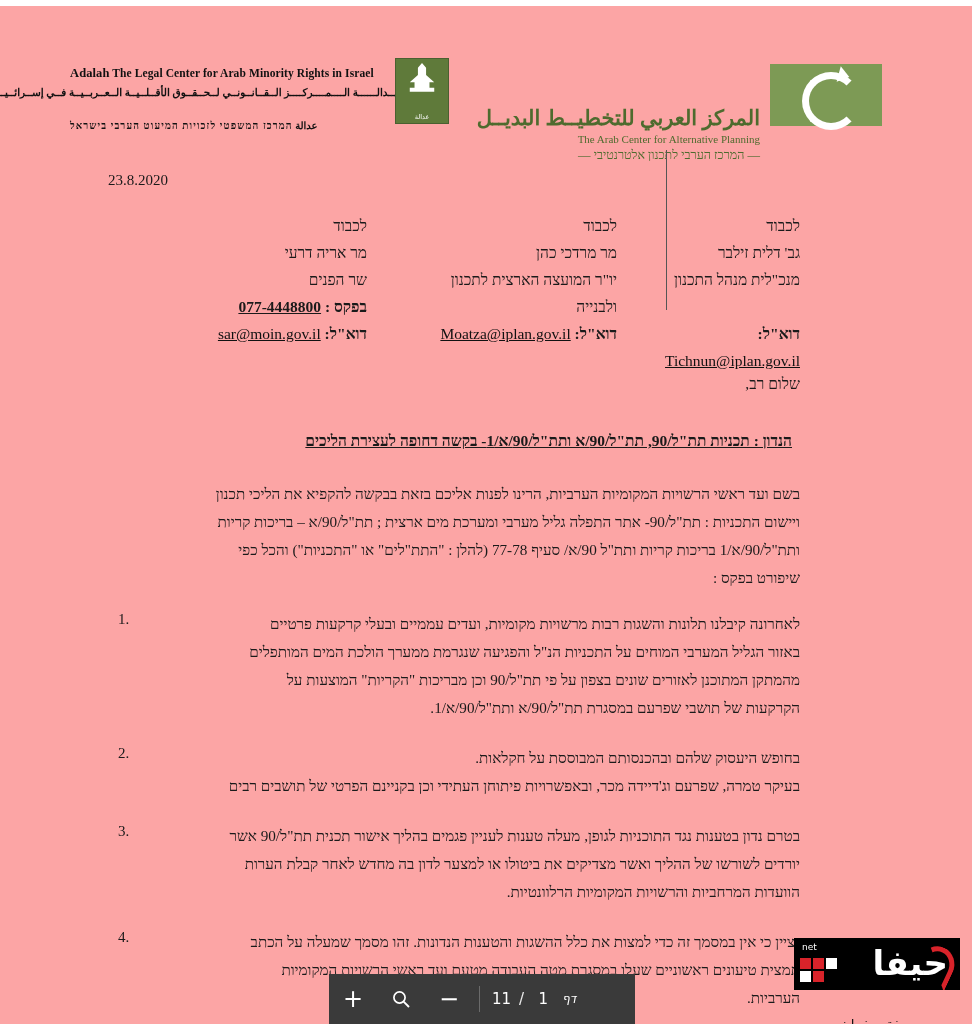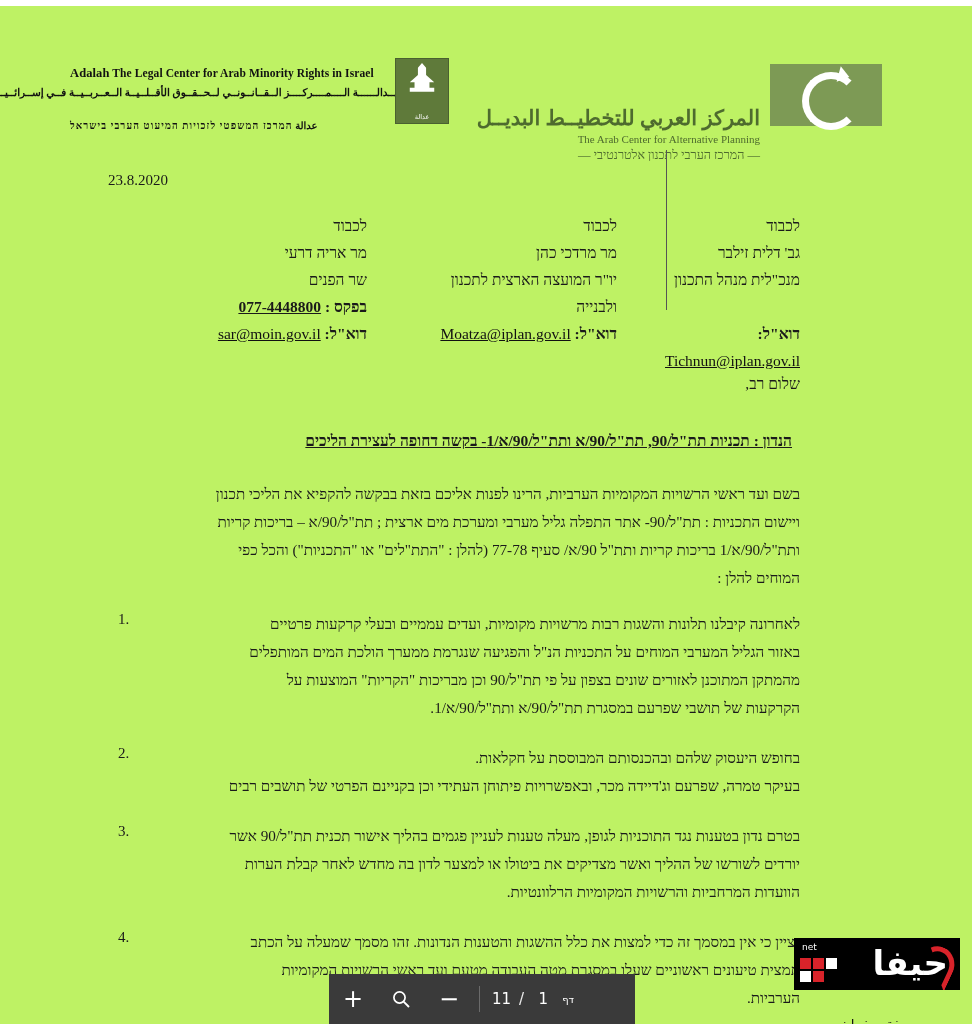--- a/index.html
+++ b/index.html
@@ -20,7 +20,7 @@
     left: 0; top: 0;
     width: 972px;
     height: 1024px;
-    background: #bef264;
+    background: #fca5a5;
     overflow: hidden;
   }
 

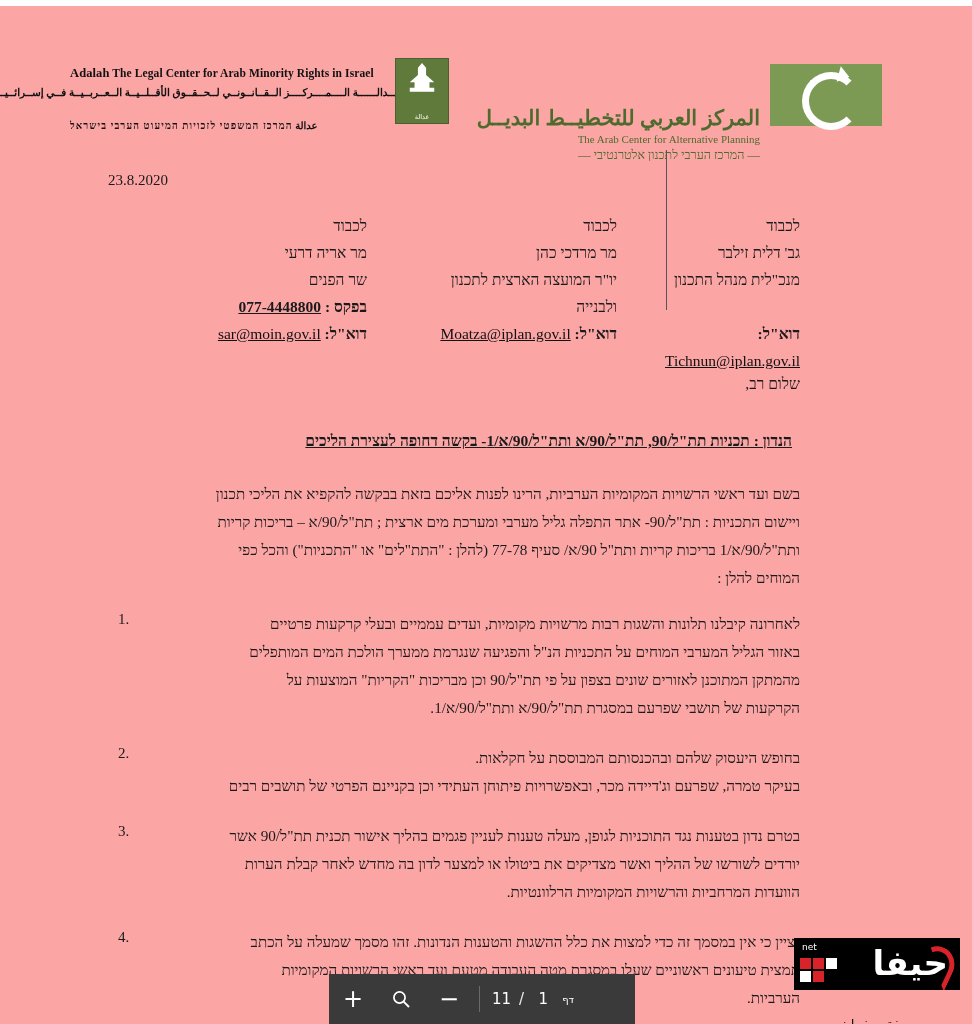--- a/index.html
+++ b/index.html
@@ -466,7 +466,7 @@
     <div>בשם ועד ראשי הרשויות המקומיות הערביות, הרינו לפנות אליכם בזאת בבקשה להקפיא את הליכי תכנון</div>
     <div>ויישום התכניות : תת"ל/90- אתר התפלה גליל מערבי ומערכת מים ארצית ; תת"ל/90/א – בריכות קריות</div>
     <div>ותת"ל/90/א/1 בריכות קריות ותת"ל 90/א/ סעיף 77-78 (להלן : "התת"לים" או "התכניות") והכל כפי</div>
-    <div>המוחים להלן :</div>
+    <div>שיפורט בפקס :</div>
   </div>
 
   <div class="numbered">

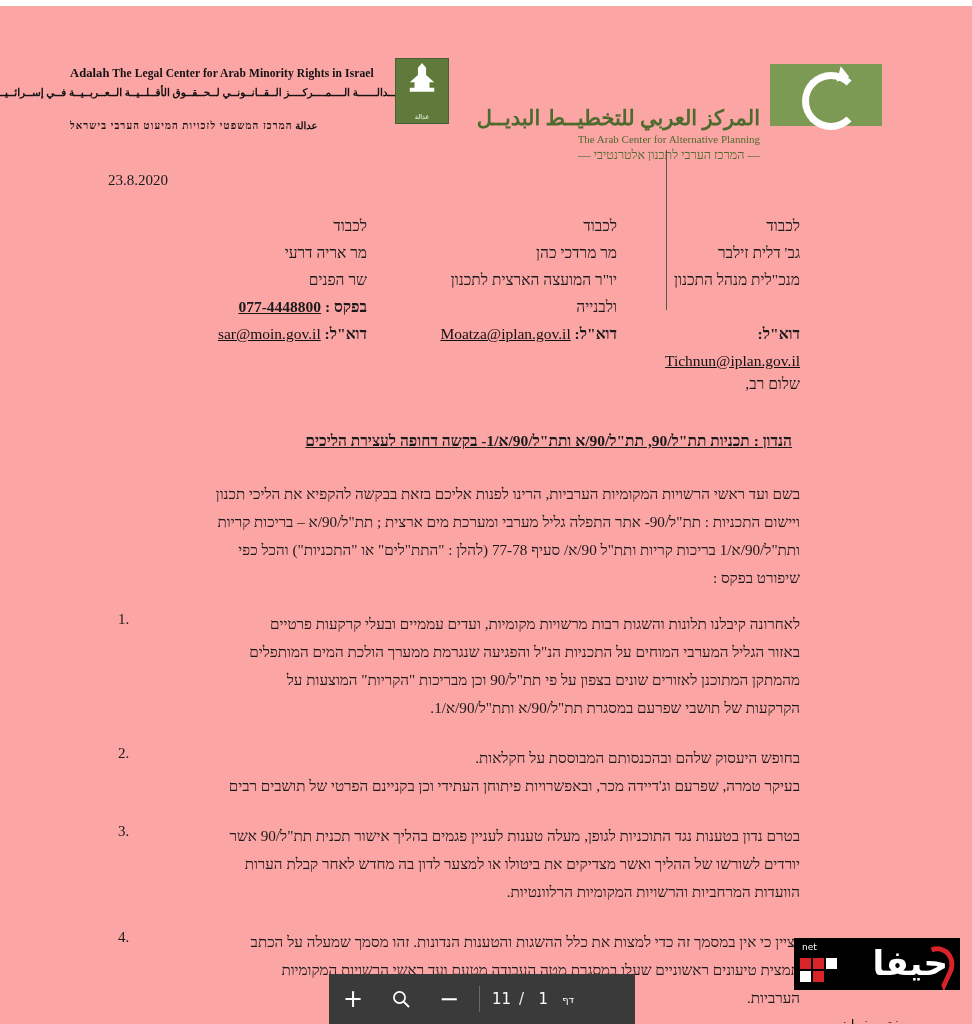--- a/index.html
+++ b/index.html
@@ -382,7 +382,8 @@
     padding-left: 6px;
   }
   .pdf-toolbar .pager .pg-label {
-    font-size: 10px;
+    font-size: 12px;
+    font-style: italic;
   }
   .pdf-toolbar .pager .pg-cur {
     min-width: 22px;

